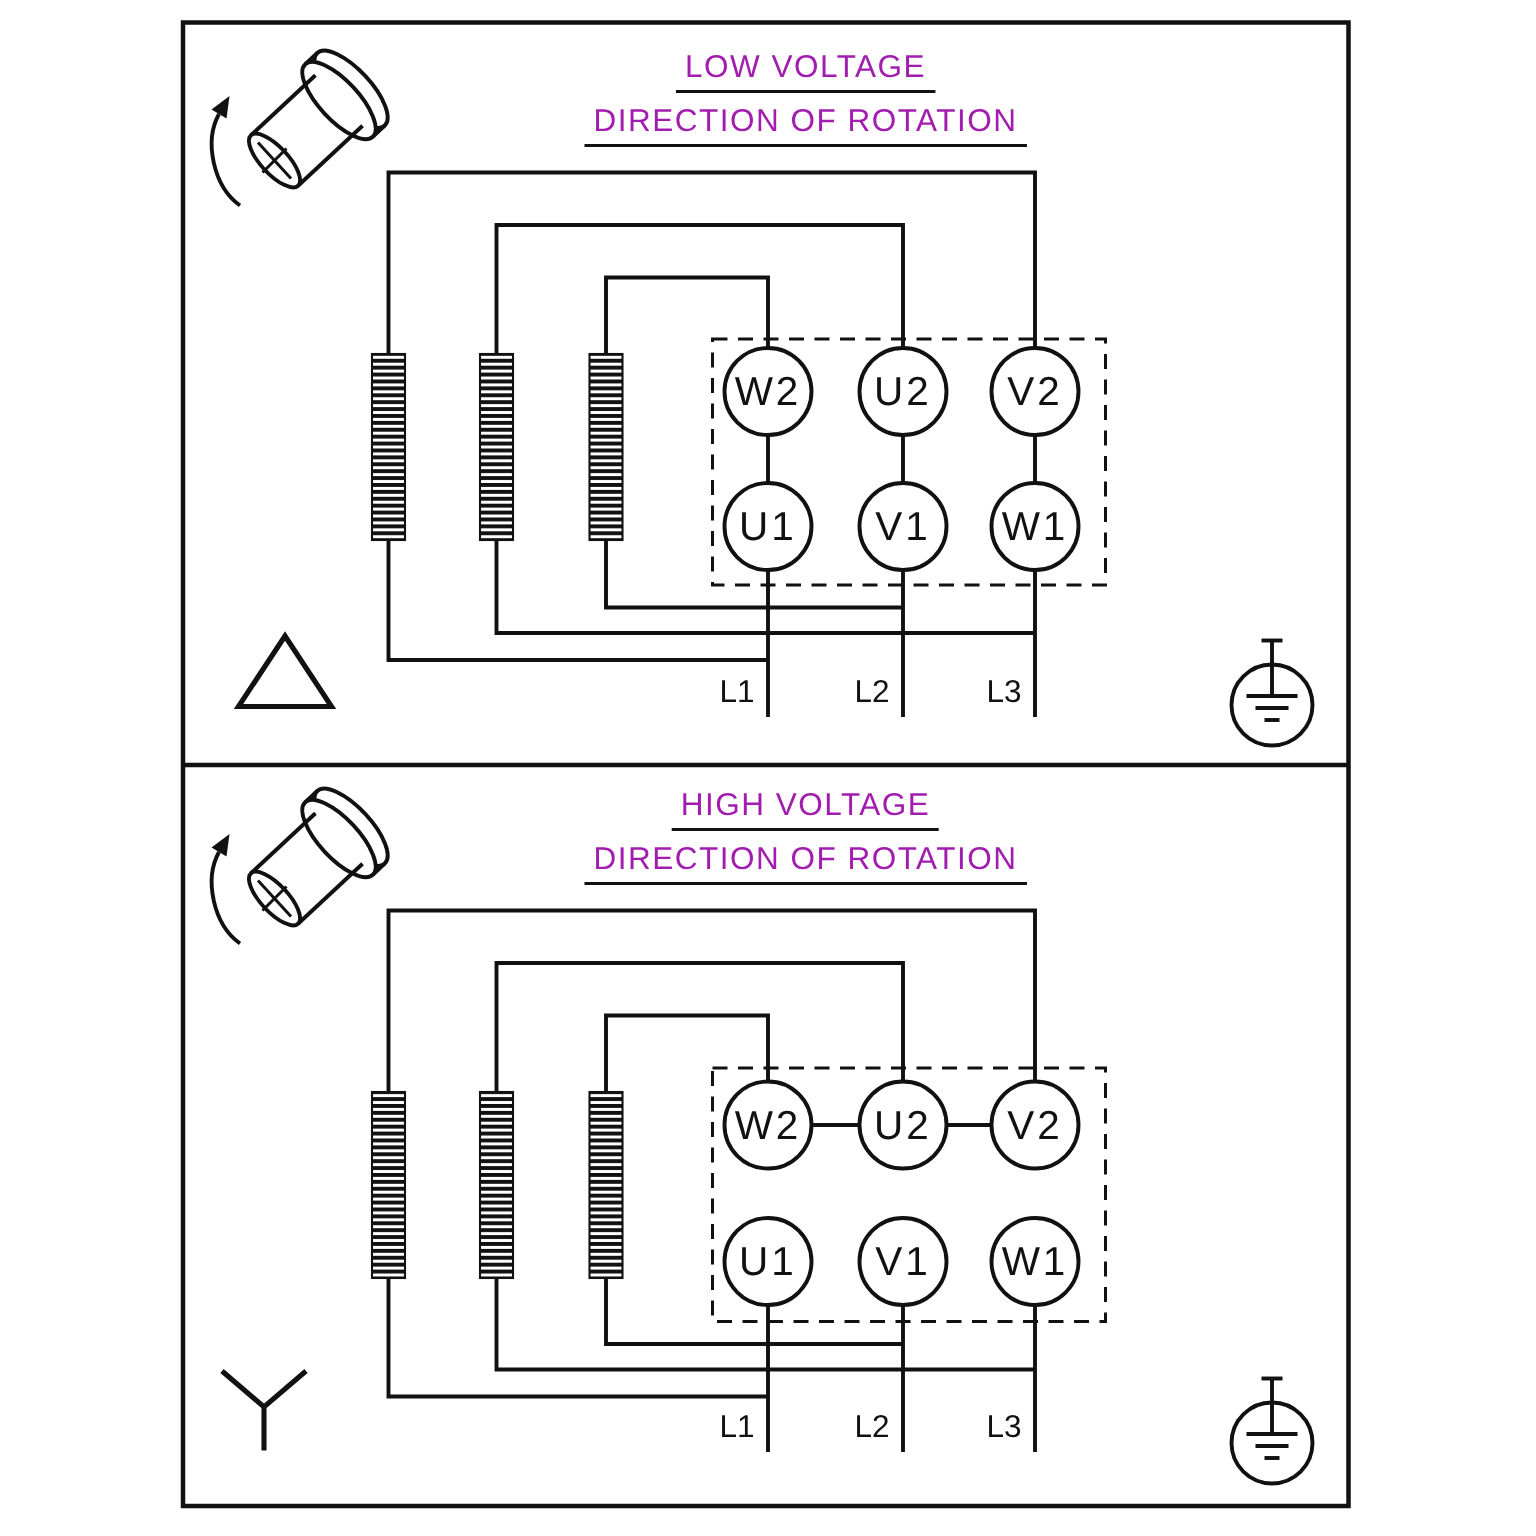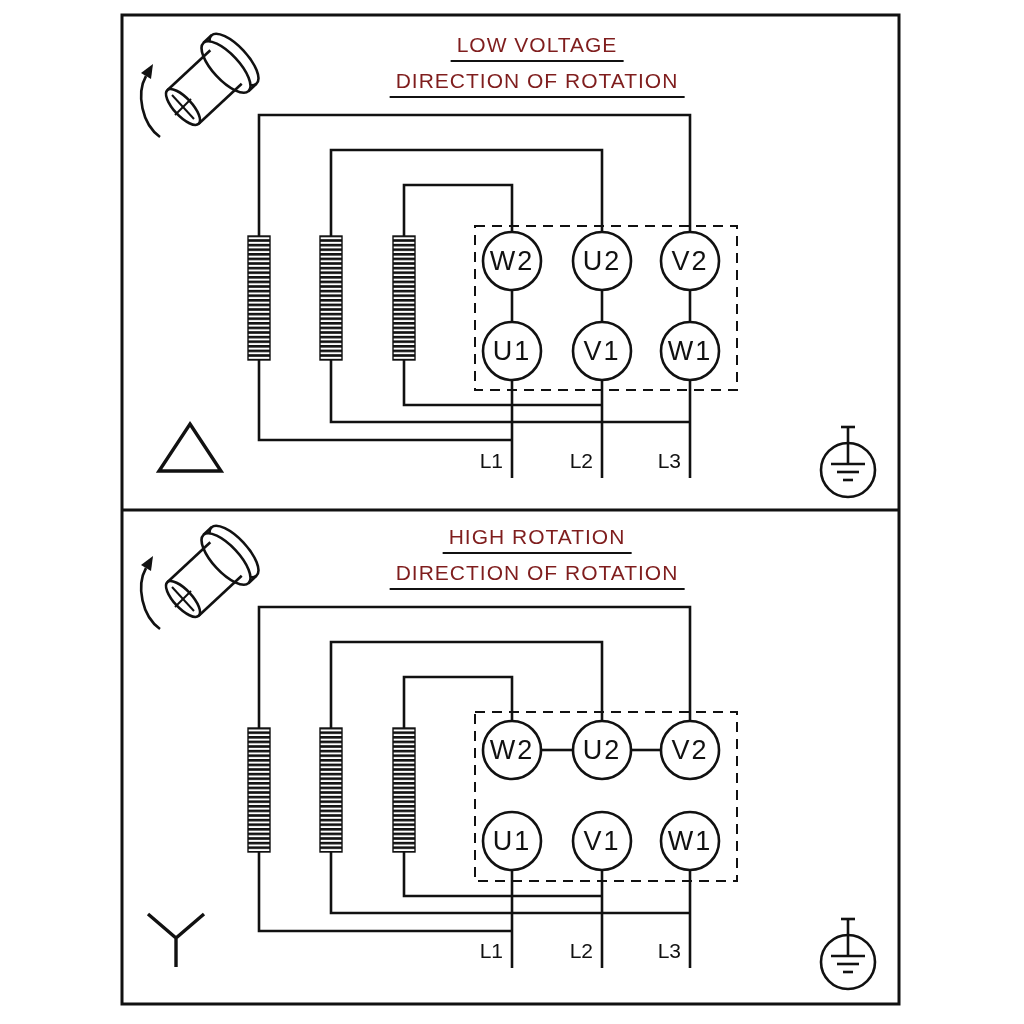--- a/index.html
+++ b/index.html
@@ -7,7 +7,7 @@
   .canvas { position:relative; width:1024px; height:1024px; background:#ffffff; overflow:hidden; }
   .canvas > svg { position:absolute; left:0; top:0; }
   .title { position:absolute; left:537px; transform:translateX(-50%); font-size:21px; letter-spacing:1px;
-           color:#7f1d1d; border-bottom:2px solid #111; padding:0 6px 3px; white-space:nowrap; }
+           color:#a21caf; border-bottom:2px solid #111; padding:0 6px 3px; white-space:nowrap; }
   .wire { stroke:#111; stroke-width:2.6; fill:none; }
   .term { stroke:#111; stroke-width:2.6; fill:#ffffff; }
   .coil { fill:url(#coilhatch); stroke:#111; stroke-width:1.4; }

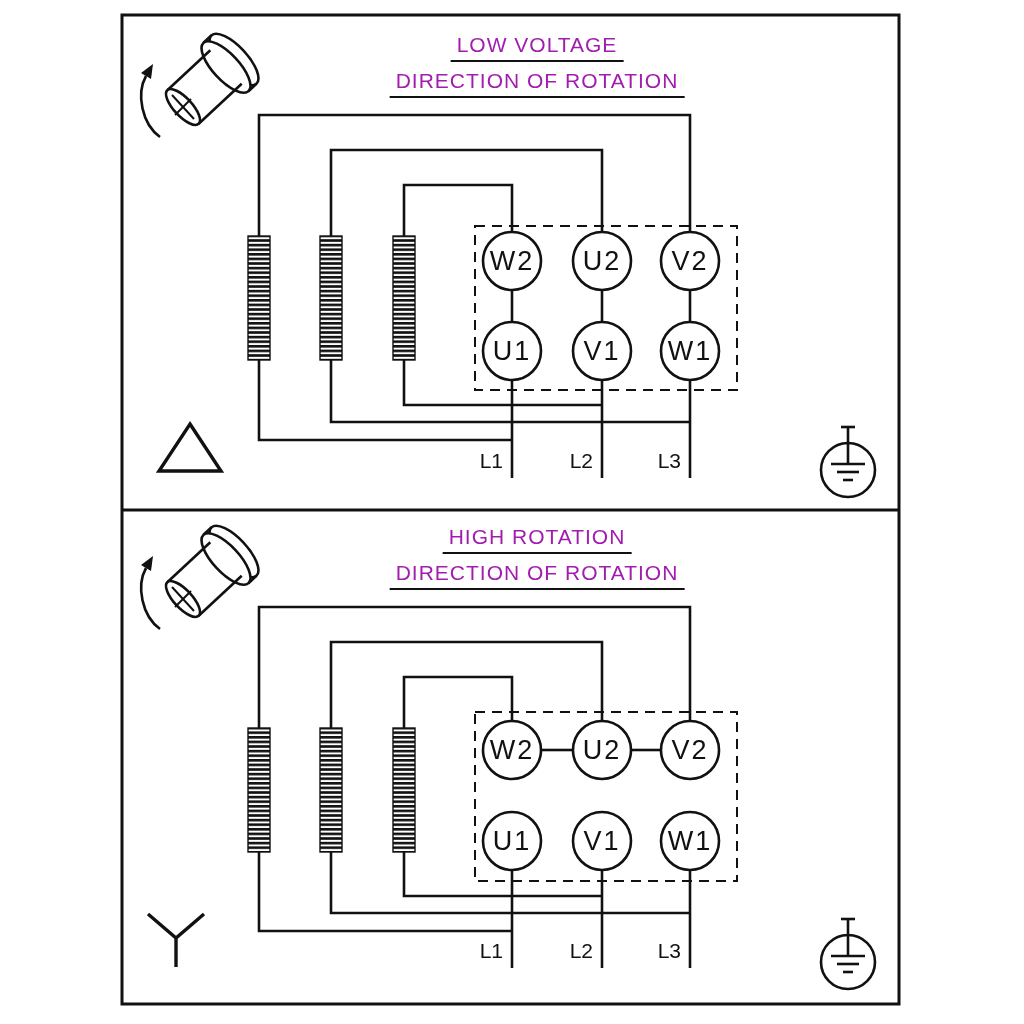--- a/index.html
+++ b/index.html
@@ -147,7 +147,7 @@
 
 <div class="title" style="top:33px">LOW VOLTAGE</div>
 <div class="title" style="top:69px">DIRECTION OF ROTATION</div>
-<div class="title" style="top:525px">HIGH ROTATION</div>
+<div class="title" style="top:525px">HIGH VOLTAGE</div>
 <div class="title" style="top:561px">DIRECTION OF ROTATION</div>
 
 </div>

